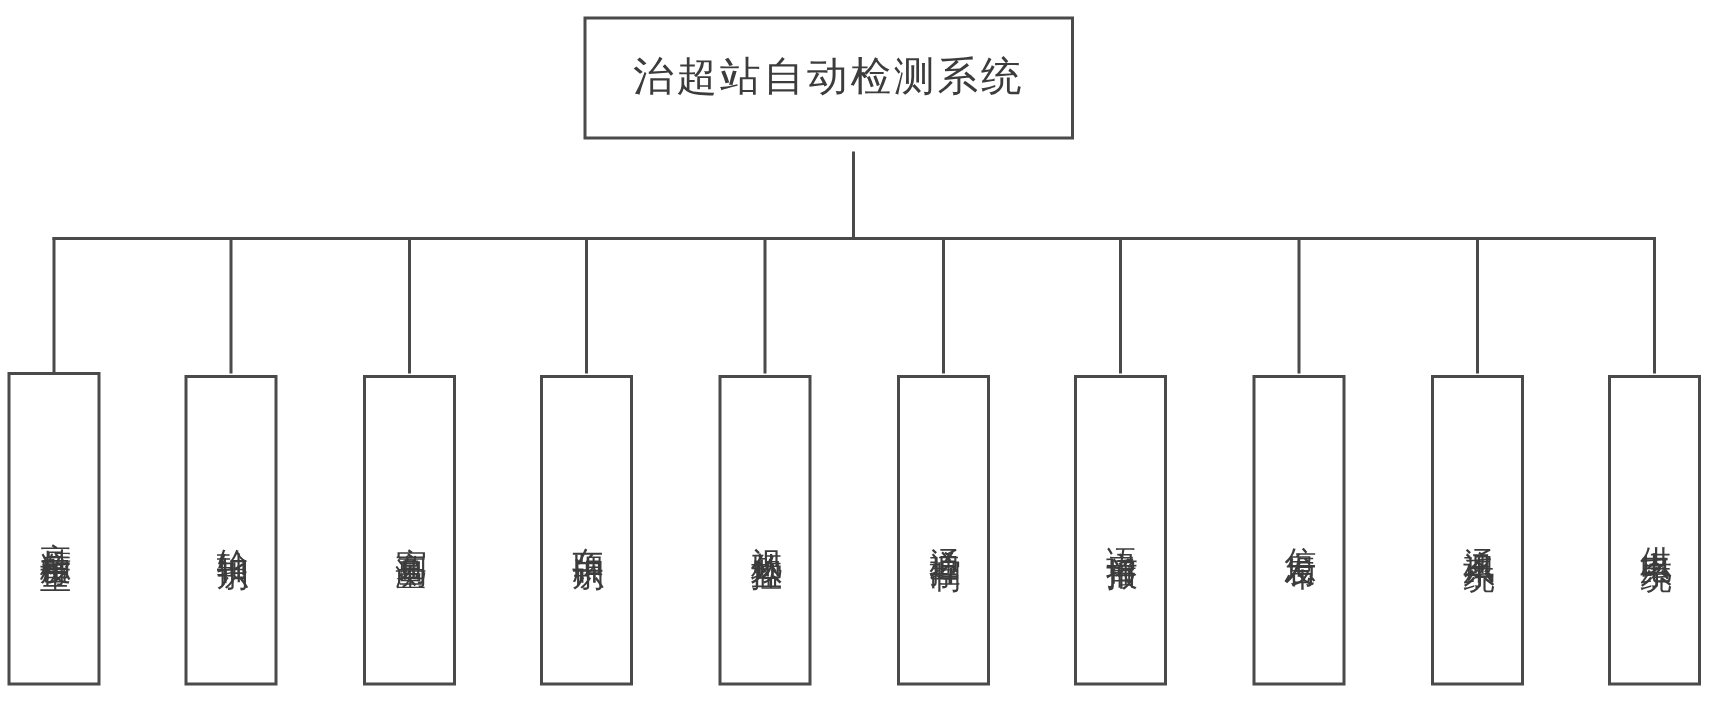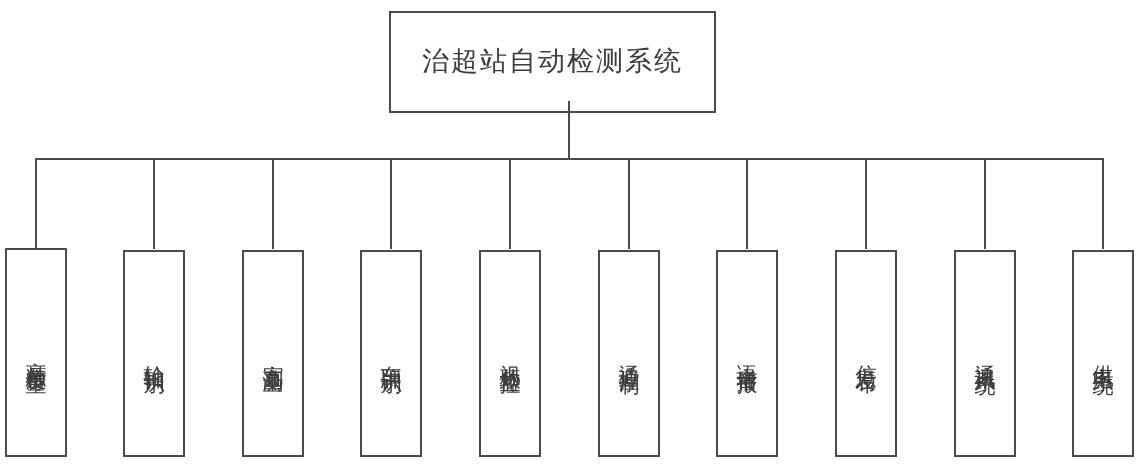--- a/index.html
+++ b/index.html
@@ -30,7 +30,7 @@
     left: 389px;
     top: 11px;
     width: 327px;
-    height: 102px;
+    height: 82px;
   }
   #root-node .node-label {
     font-size: 27px;

